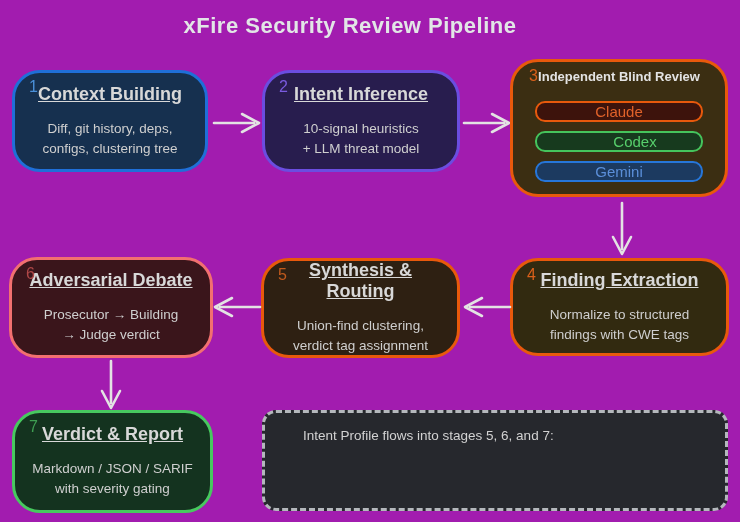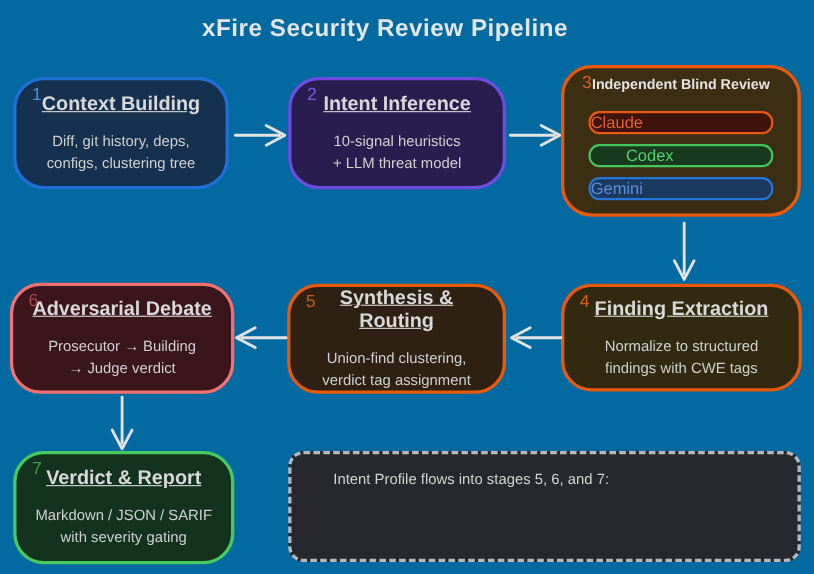--- a/index.html
+++ b/index.html
@@ -13,7 +13,7 @@
     position: relative;
     width: 740px;
     height: 522px;
-    background: #0369a1;
+    background: #a21caf;
   }
   .diagram-title {
     position: absolute;

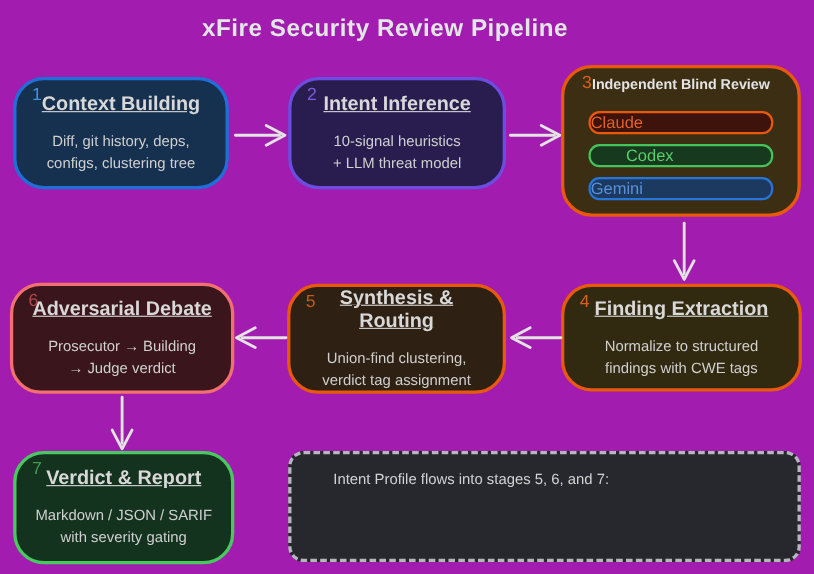--- a/index.html
+++ b/index.html
@@ -84,7 +84,7 @@
     height: 26px;
     display: flex;
     align-items: center;
-    justify-content: flex-start;
+    justify-content: center;
     font-size: 15px;
     margin-top: 9px;
   }

